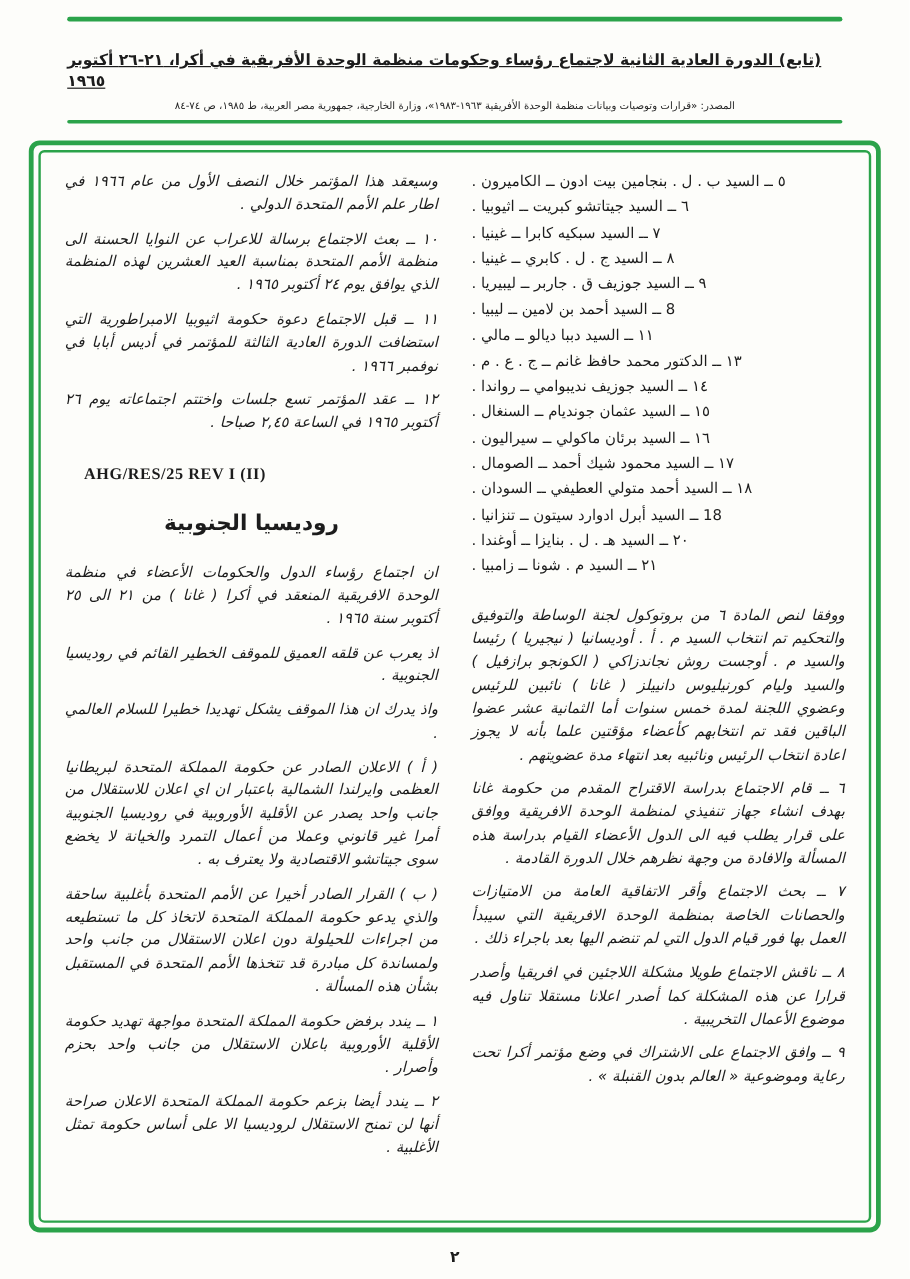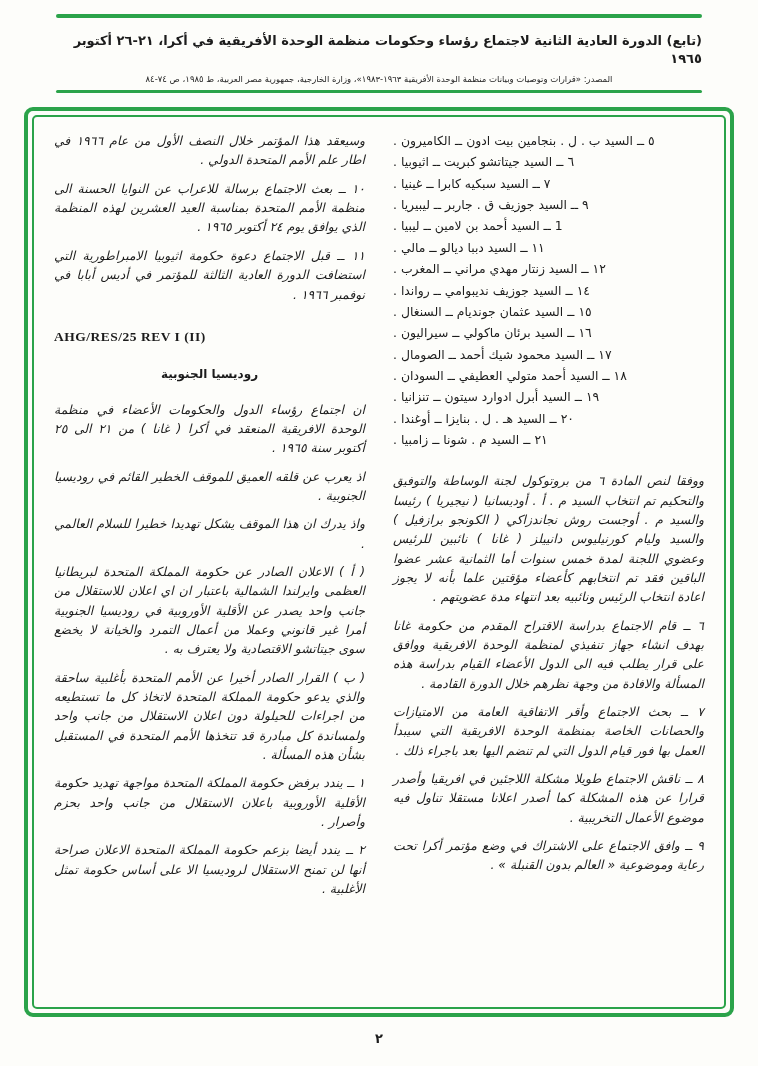--- a/index.html
+++ b/index.html
@@ -13,8 +13,9 @@
   .rule-top { height: 4px; }
   .rule-bottom { height: 3px; margin-top: 6px; }
   .header-title {
-    text-align: right; font-weight: bold; font-size: 13px; line-height: 1.35;
-    margin-top: 14px;
+    text-align: left; font-weight: bold; font-size: 13px; line-height: 1.35;
+    margin-top: 24px;
+    text-decoration: underline;
   }
   .header-source { text-align: center; font-size: 8.5px; margin-top: 7px; color: #262626; }
   .frame-outer {

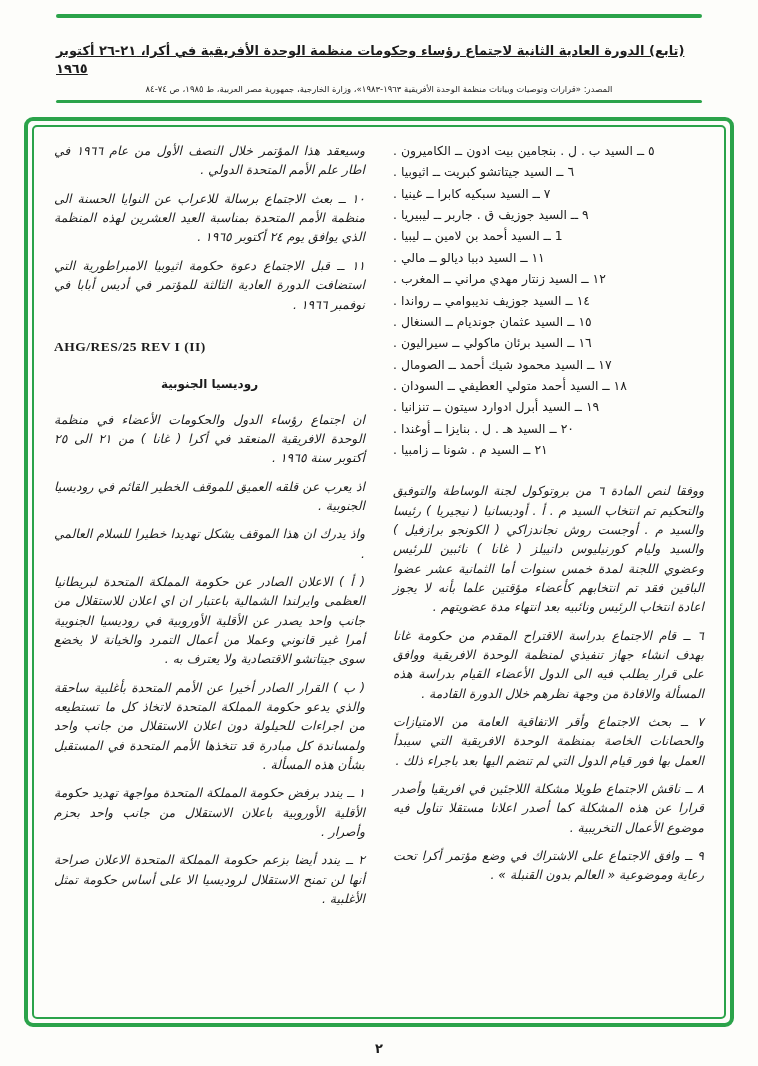--- a/index.html
+++ b/index.html
@@ -66,6 +66,7 @@
               <div class="delegate-line">٥ ــ السيد ب . ل . بنجامين بيت ادون ــ الكاميرون .</div>
               <div class="delegate-line">٦ ــ السيد جيتاتشو كبريت ــ اثيوبيا .</div>
               <div class="delegate-line">٧ ــ السيد سبكيه كابرا ــ غينيا .</div>
+              <div class="delegate-line">٨ ــ السيد ج . ل . كابري ــ غينيا .</div>
               <div class="delegate-line">٩ ــ السيد جوزيف ق . جاربر ــ ليبيريا .</div>
               <div class="delegate-line">1 ــ السيد أحمد بن لامين ــ ليبيا .</div>
               <div class="delegate-line">١١ ــ السيد دببا ديالو ــ مالي .</div>

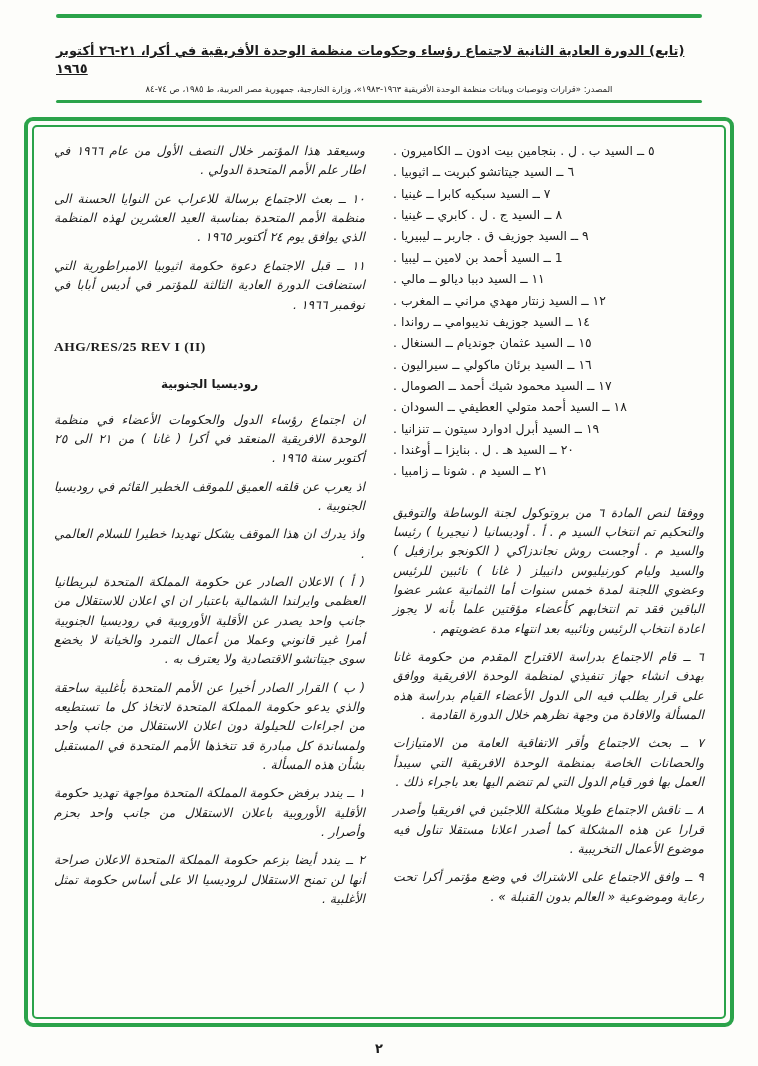--- a/index.html
+++ b/index.html
@@ -68,7 +68,7 @@
               <div class="delegate-line">٧ ــ السيد سبكيه كابرا ــ غينيا .</div>
               <div class="delegate-line">٨ ــ السيد ج . ل . كابري ــ غينيا .</div>
               <div class="delegate-line">٩ ــ السيد جوزيف ق . جاربر ــ ليبيريا .</div>
-              <div class="delegate-line">1 ــ السيد أحمد بن لامين ــ ليبيا .</div>
+              <div class="delegate-line">8 ــ السيد أحمد بن لامين ــ ليبيا .</div>
               <div class="delegate-line">١١ ــ السيد دببا ديالو ــ مالي .</div>
               <div class="delegate-line">١٢ ــ السيد زنتار مهدي مراني ــ المغرب .</div>
               <div class="delegate-line">١٤ ــ السيد جوزيف نديبوامي ــ رواندا .</div>

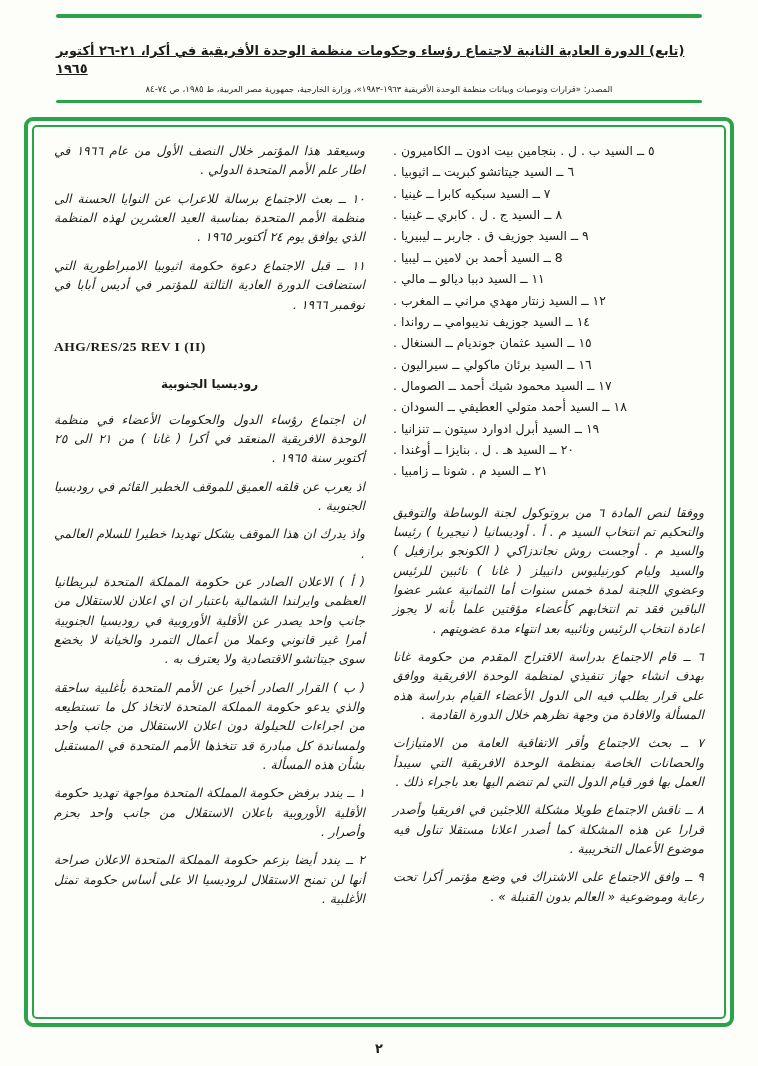--- a/index.html
+++ b/index.html
@@ -70,7 +70,6 @@
               <div class="delegate-line">٩ ــ السيد جوزيف ق . جاربر ــ ليبيريا .</div>
               <div class="delegate-line">8 ــ السيد أحمد بن لامين ــ ليبيا .</div>
               <div class="delegate-line">١١ ــ السيد دببا ديالو ــ مالي .</div>
-              <div class="delegate-line">١٢ ــ السيد زنتار مهدي مراني ــ المغرب .</div>
               <div class="delegate-line">١٤ ــ السيد جوزيف نديبوامي ــ رواندا .</div>
               <div class="delegate-line">١٥ ــ السيد عثمان جونديام ــ السنغال .</div>
               <div class="delegate-line">١٦ ــ السيد برئان ماكولي ــ سيراليون .</div>

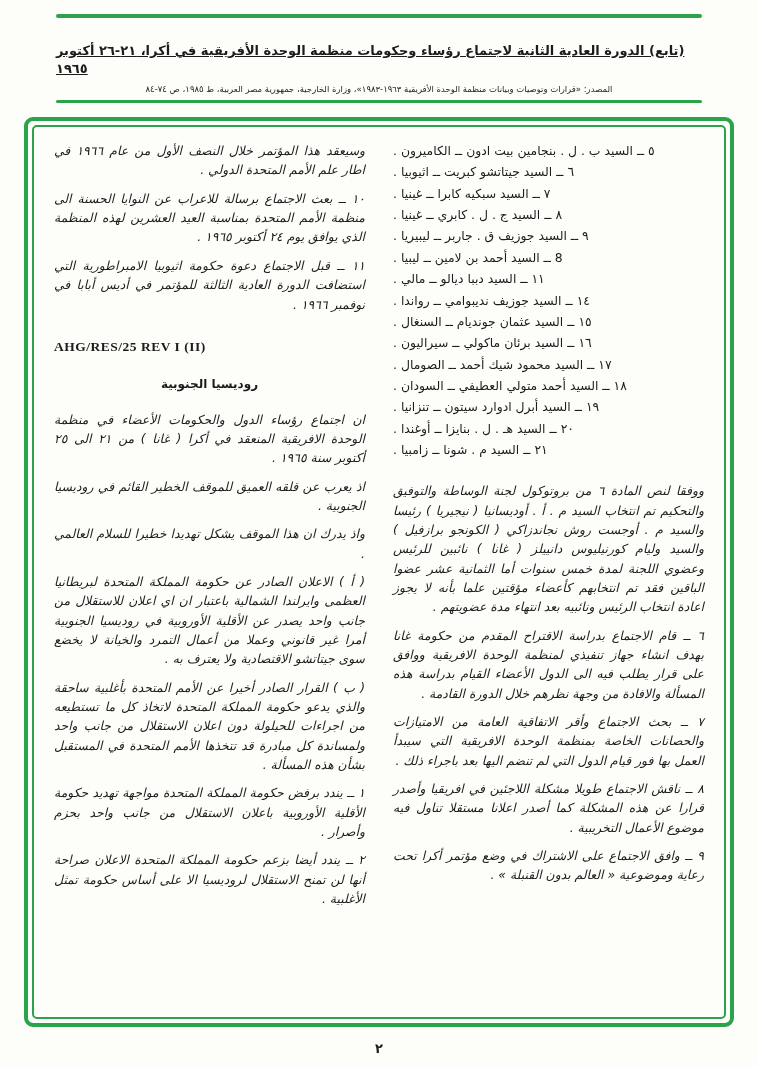--- a/index.html
+++ b/index.html
@@ -70,6 +70,7 @@
               <div class="delegate-line">٩ ــ السيد جوزيف ق . جاربر ــ ليبيريا .</div>
               <div class="delegate-line">8 ــ السيد أحمد بن لامين ــ ليبيا .</div>
               <div class="delegate-line">١١ ــ السيد دببا ديالو ــ مالي .</div>
+              <div class="delegate-line">١٣ ــ الدكتور محمد حافظ غانم ــ ج . ع . م .</div>
               <div class="delegate-line">١٤ ــ السيد جوزيف نديبوامي ــ رواندا .</div>
               <div class="delegate-line">١٥ ــ السيد عثمان جونديام ــ السنغال .</div>
               <div class="delegate-line">١٦ ــ السيد برئان ماكولي ــ سيراليون .</div>

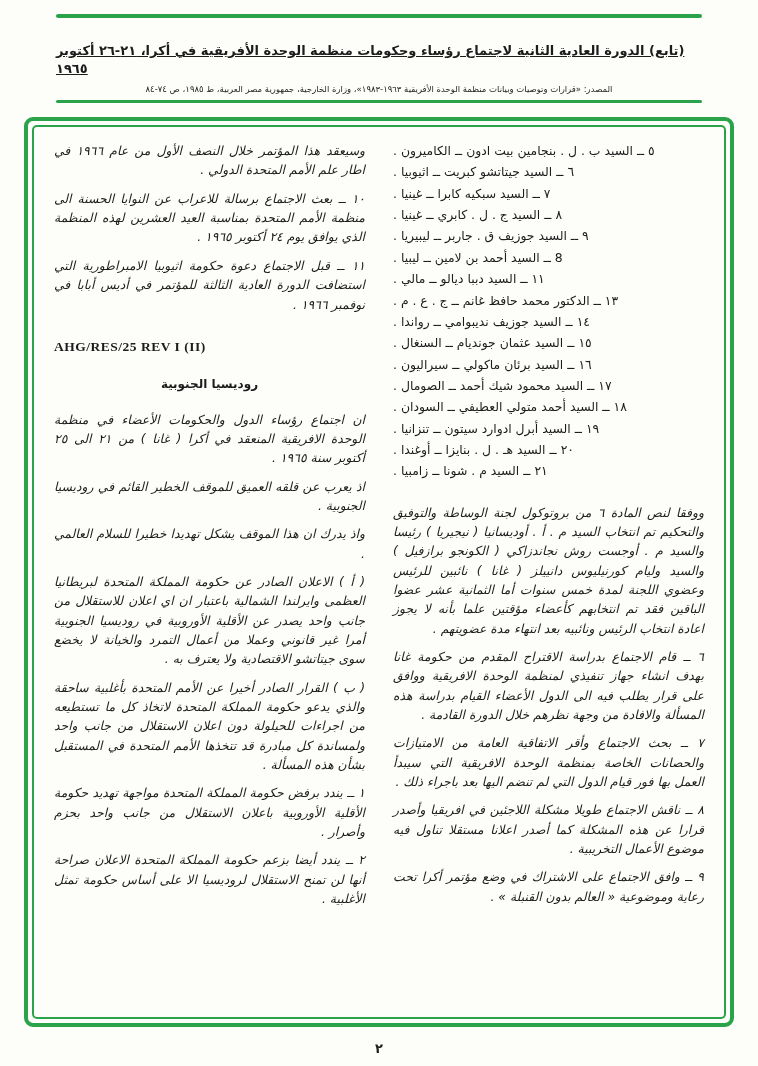--- a/index.html
+++ b/index.html
@@ -94,6 +94,7 @@
               <div class="para">وسيعقد هذا المؤتمر خلال النصف الأول من عام ١٩٦٦ في اطار علم الأمم المتحدة الدولي .</div>
               <div class="para">١٠ ــ بعث الاجتماع برسالة للاعراب عن النوايا الحسنة الى منظمة الأمم المتحدة بمناسبة العيد العشرين لهذه المنظمة الذي يوافق يوم ٢٤ أكتوبر ١٩٦٥ .</div>
               <div class="para">١١ ــ قبل الاجتماع دعوة حكومة اثيوبيا الامبراطورية التي استضافت الدورة العادية الثالثة للمؤتمر في أديس أبابا في نوفمبر ١٩٦٦ .</div>
+              <div class="para">١٢ ــ عقد المؤتمر تسع جلسات واختتم اجتماعاته يوم ٢٦ أكتوبر ١٩٦٥ في الساعة ٢,٤٥ صباحا .</div>
             </div>
           <div class="res-code">AHG/RES/25 REV I (II)</div>
           <div class="section-title">روديسيا الجنوبية</div>

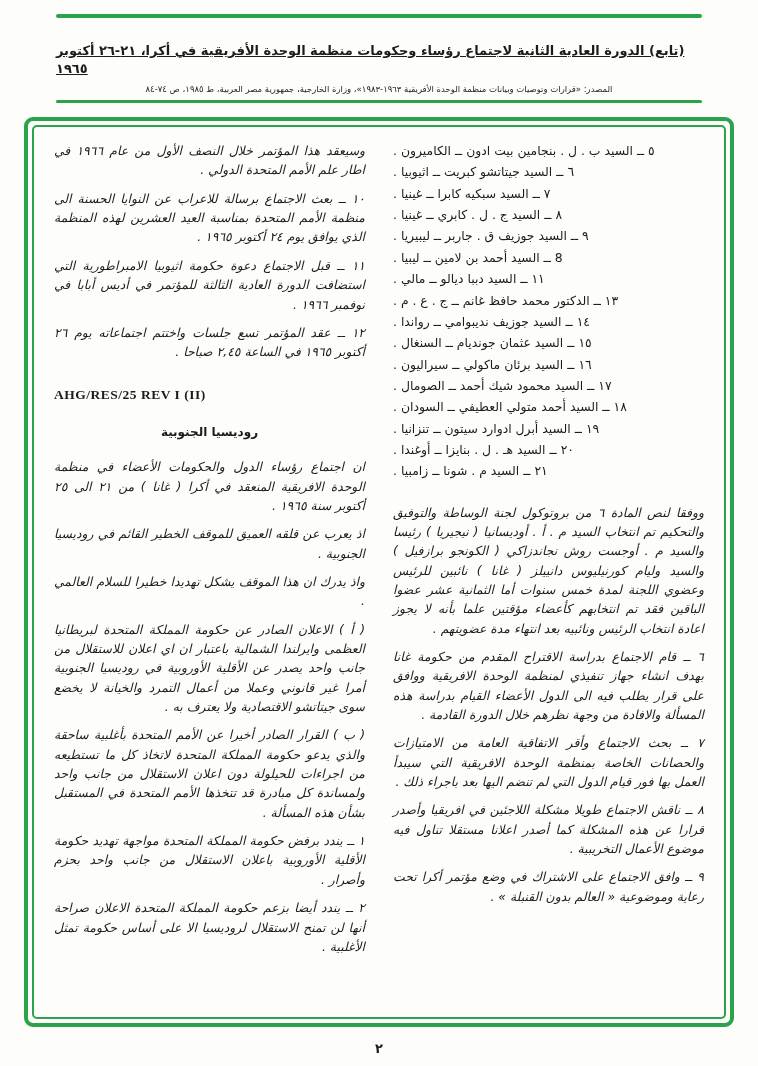--- a/index.html
+++ b/index.html
@@ -40,7 +40,7 @@
   .res-code {
     direction: ltr; text-align: left; font-family: "Liberation Serif", serif;
     font-weight: bold; font-size: 13.5px; letter-spacing: 0.5px;
-    margin: 22px 0 18px;
+    margin: 22px 16px 18px;
   }
   .section-title { text-align: center; font-weight: bold; font-size: 12px; margin-bottom: 16px; }
   .page-number { text-align: center; font-size: 13px; font-weight: bold; margin-top: 14px; }

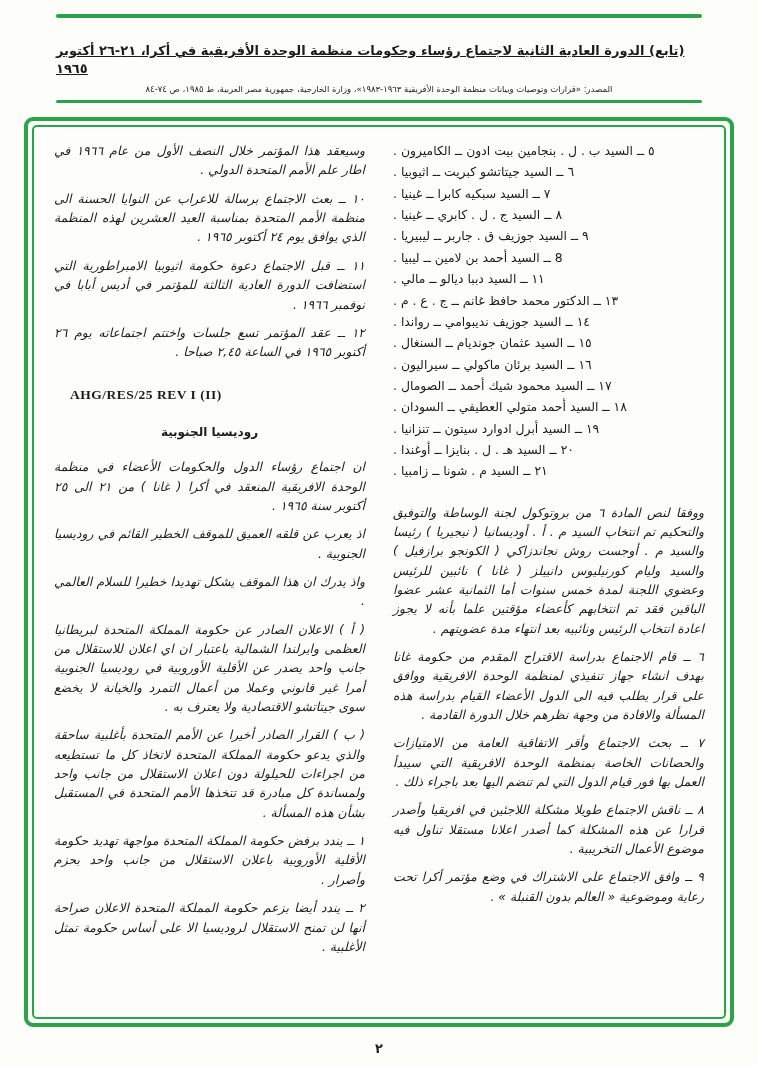--- a/index.html
+++ b/index.html
@@ -42,7 +42,7 @@
     font-weight: bold; font-size: 13.5px; letter-spacing: 0.5px;
     margin: 22px 16px 18px;
   }
-  .section-title { text-align: center; font-weight: bold; font-size: 12px; margin-bottom: 16px; }
+  .section-title { text-align: center; font-weight: bold; font-size: 18px; margin-bottom: 16px; }
   .page-number { text-align: center; font-size: 13px; font-weight: bold; margin-top: 14px; }
 </style>
 </head>

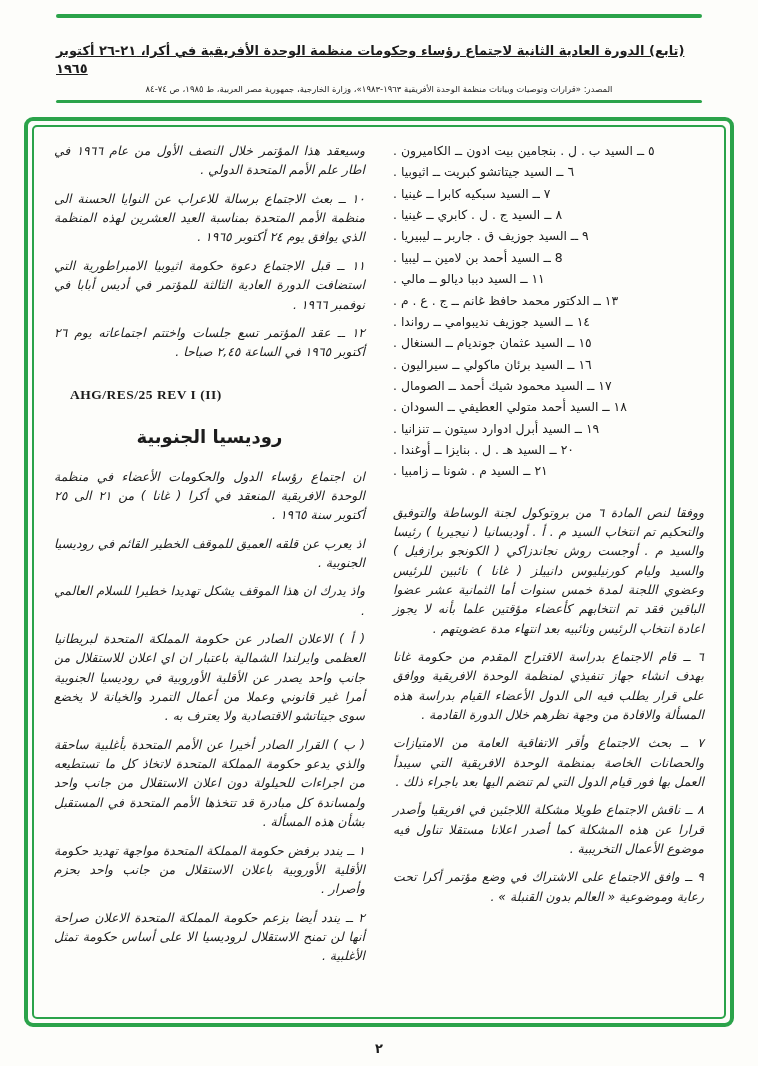--- a/index.html
+++ b/index.html
@@ -76,7 +76,7 @@
               <div class="delegate-line">١٦ ــ السيد برئان ماكولي ــ سيراليون .</div>
               <div class="delegate-line">١٧ ــ السيد محمود شيك أحمد ــ الصومال .</div>
               <div class="delegate-line">١٨ ــ السيد أحمد متولي العطيفي ــ السودان .</div>
-              <div class="delegate-line">١٩ ــ السيد أبرل ادوارد سيتون ــ تنزانيا .</div>
+              <div class="delegate-line">18 ــ السيد أبرل ادوارد سيتون ــ تنزانيا .</div>
               <div class="delegate-line">٢٠ ــ السيد هـ . ل . بنايزا ــ أوغندا .</div>
               <div class="delegate-line">٢١ ــ السيد م . شونا ــ زامبيا .</div>
             </div>

